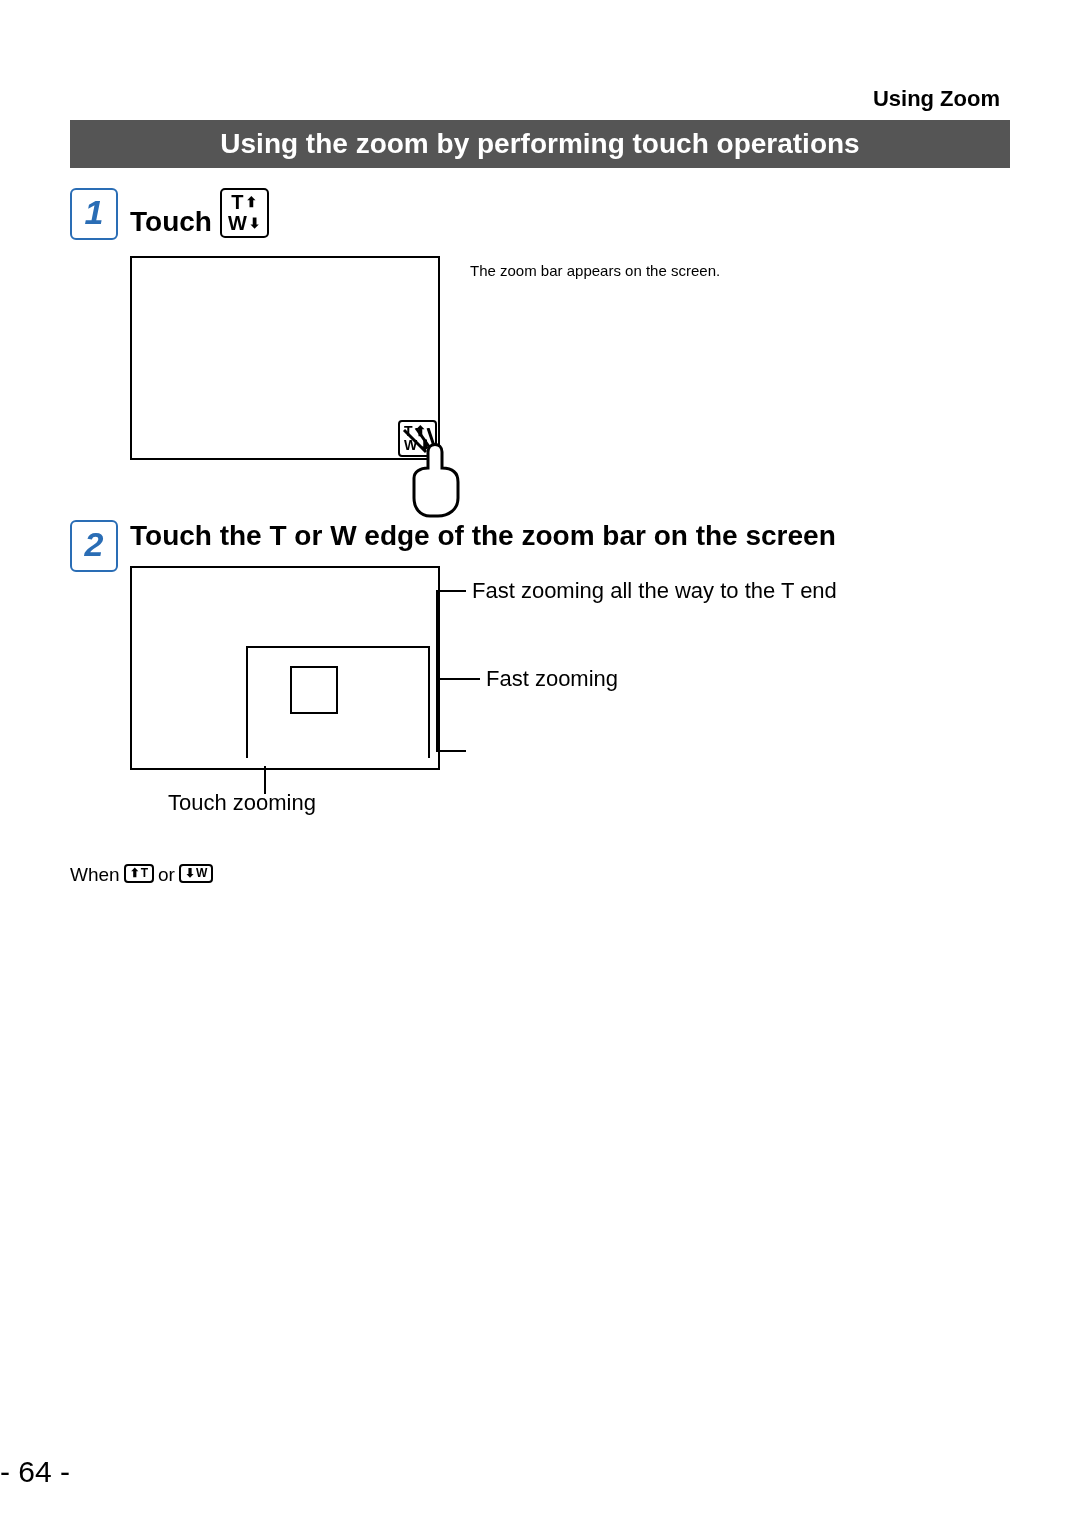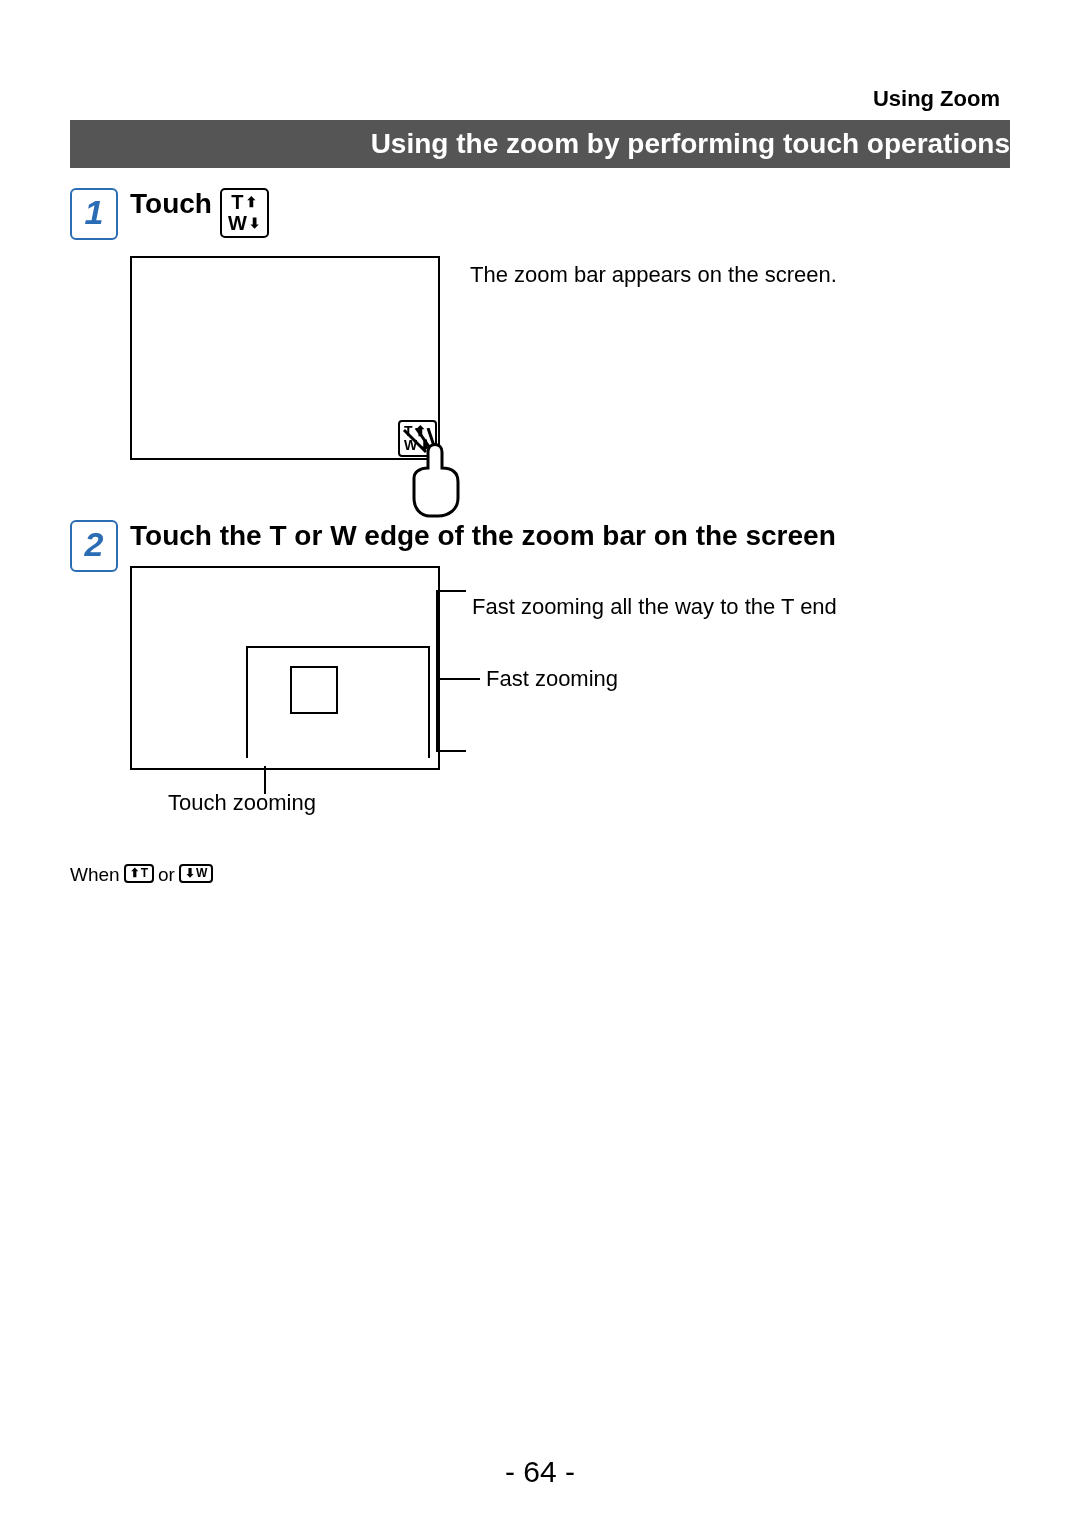--- a/index.html
+++ b/index.html
@@ -5,7 +5,7 @@
   html,body{margin:0;padding:0;background:#fff;color:#000;font-family:Arial,Helvetica,sans-serif}
   .page{width:1080px;height:1535px;margin:0 auto;position:relative;box-sizing:border-box;padding:80px 70px 40px 70px}
   .topright{position:absolute;top:86px;right:80px;font-size:22px;font-weight:bold}
-  .banner{background:#555;color:#fff;font-size:28px;font-weight:bold;text-align:right;padding:8px 0;margin-top:40px}
+  .banner{background:#555;color:#fff;font-size:28px;font-weight:bold;text-align:center;padding:8px 0;margin-top:40px}
   .step{margin-top:20px;display:flex;align-items:flex-start}
   .stepnum{flex:0 0 44px;height:48px;border:2px solid #2a6db5;border-radius:6px;color:#2a6db5;font-style:italic;font-size:34px;font-weight:bold;text-align:center;line-height:44px;margin-right:12px}
   .stepbody{flex:1}

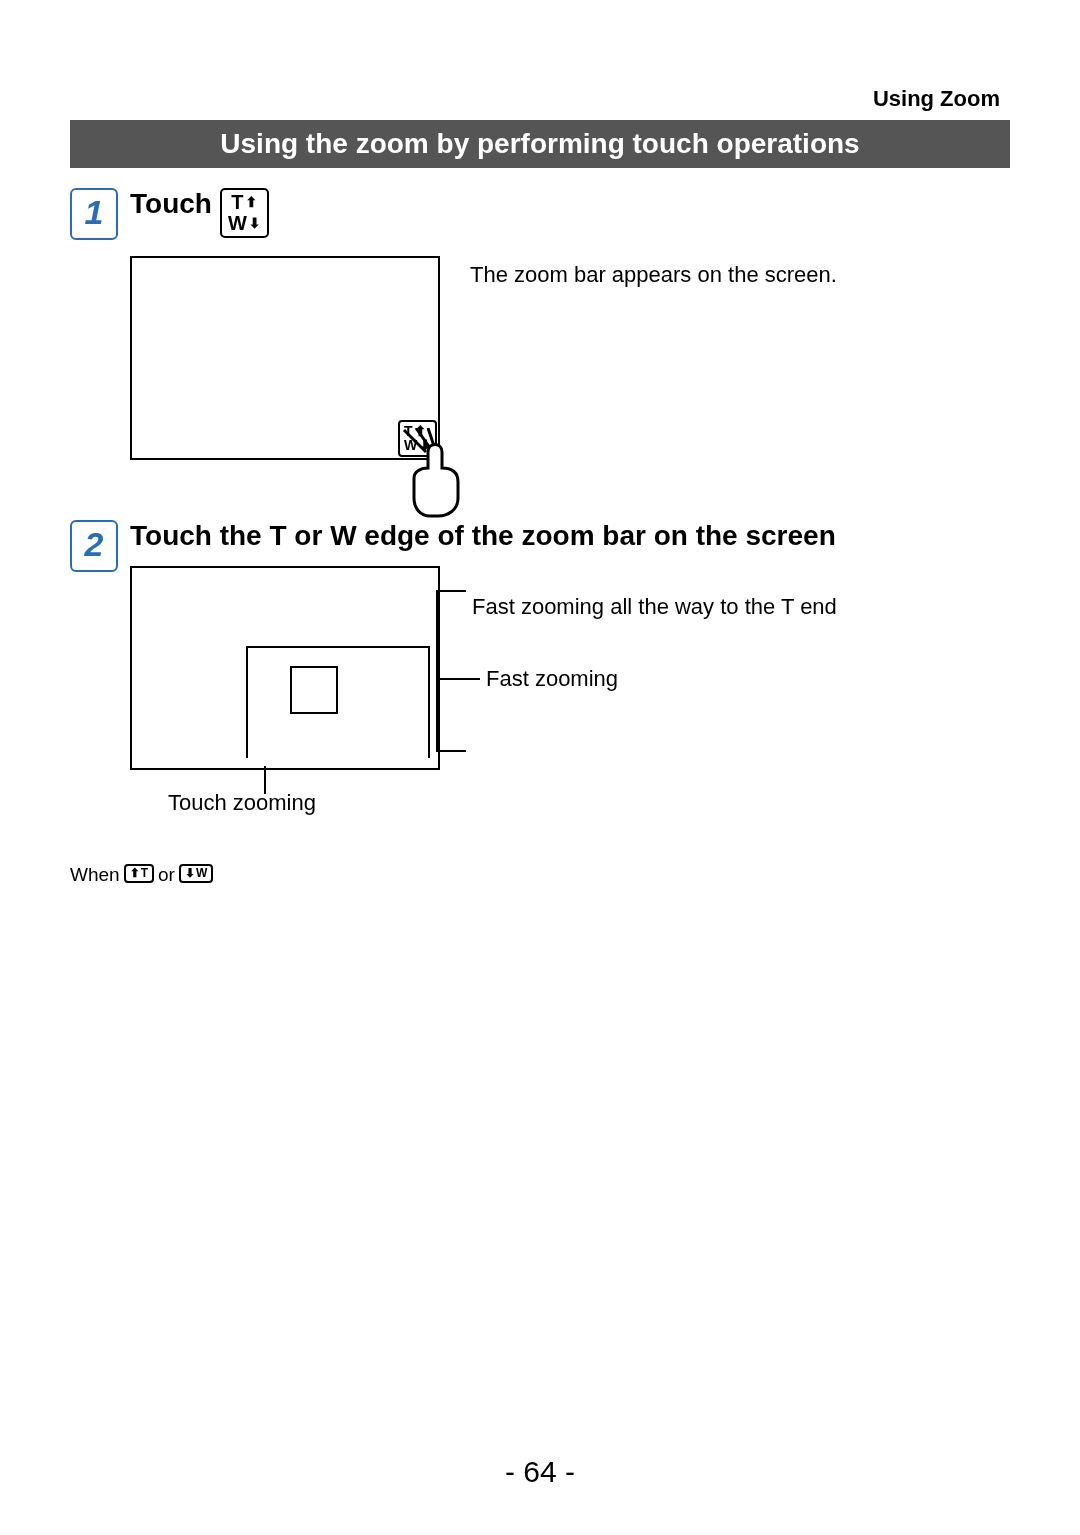--- a/index.html
+++ b/index.html
@@ -9,7 +9,7 @@
   .step{margin-top:20px;display:flex;align-items:flex-start}
   .stepnum{flex:0 0 44px;height:48px;border:2px solid #2a6db5;border-radius:6px;color:#2a6db5;font-style:italic;font-size:34px;font-weight:bold;text-align:center;line-height:44px;margin-right:12px}
   .stepbody{flex:1}
-  .steptitle{font-size:28px;font-weight:bold;display:flex;align-items:flex-start;gap:8px}
+  .steptitle{font-size:28px;font-weight:bold;display:flex;align-items:flex-end;gap:8px}
   .iconbox{display:inline-block;border:2px solid #000;border-radius:5px;padding:2px 6px;font-size:20px;font-weight:bold;line-height:1.05;text-align:center}
   .iconbox .row{display:flex;align-items:center;gap:2px;justify-content:center}
   .arrow-up{font-size:14px}

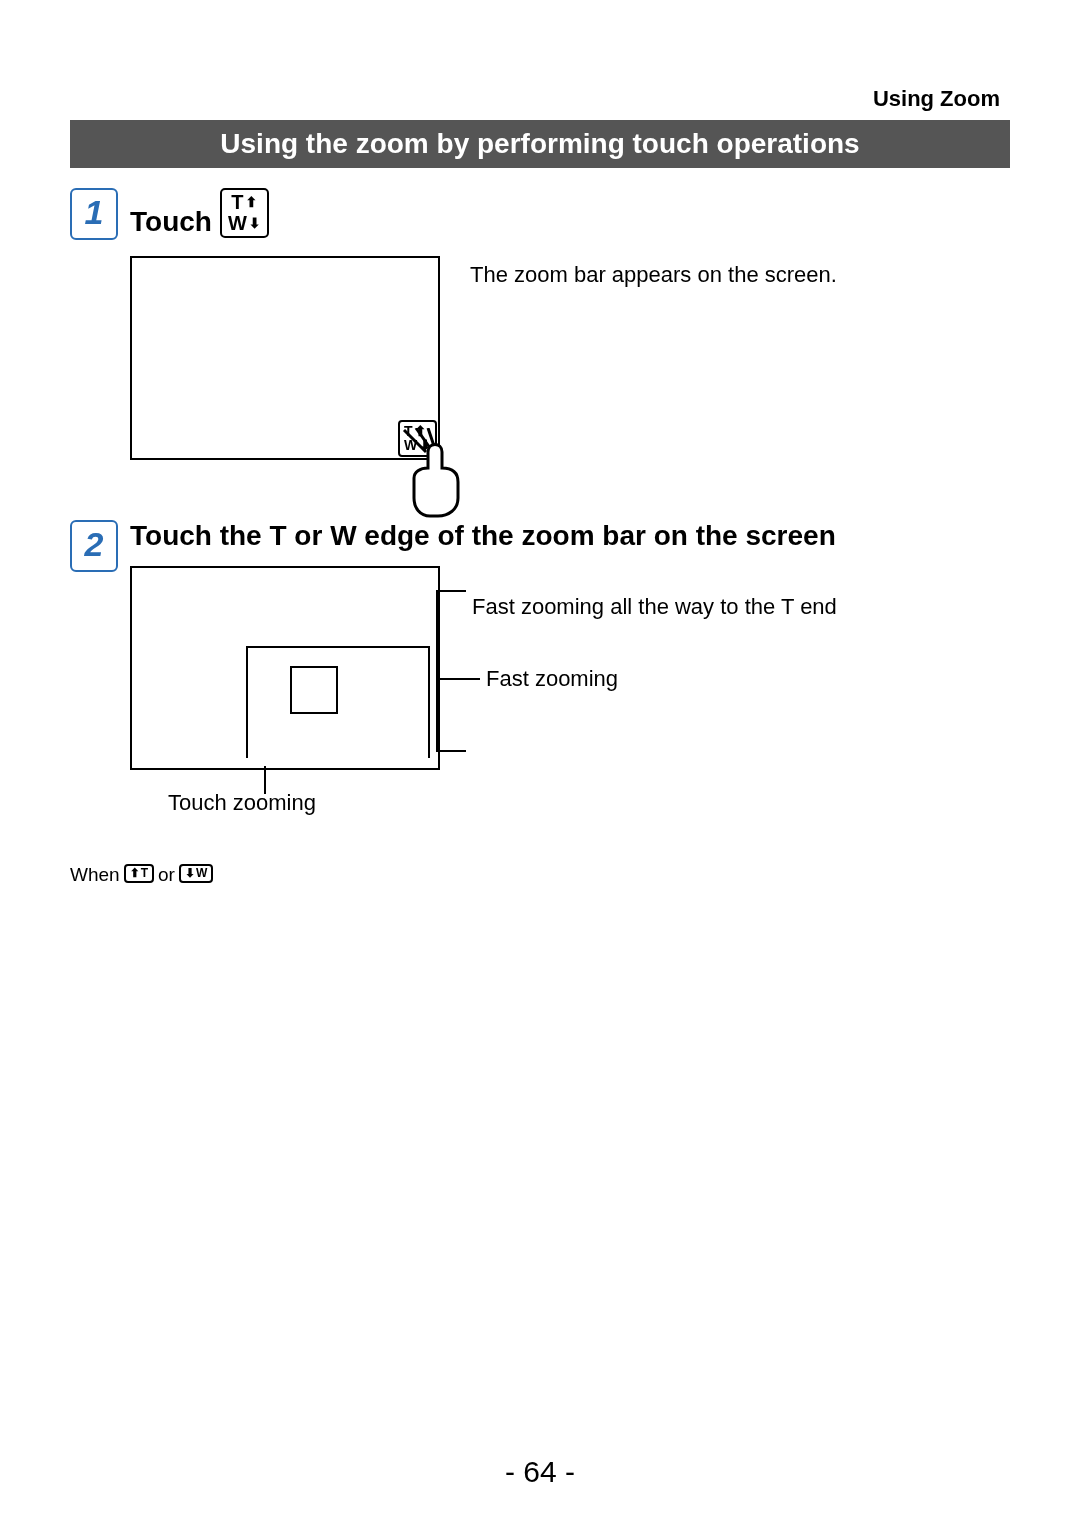--- a/index.html
+++ b/index.html
@@ -19,7 +19,7 @@
   .screen-inner-icon{position:absolute;right:1px;bottom:1px;border:2px solid #000;border-radius:4px;padding:2px 4px;font-size:14px;font-weight:bold;line-height:1.05}
   .screen-inner-icon .row{display:flex;align-items:center;gap:2px}
   .touchhand{position:absolute;right:-40px;bottom:-60px}
-  .desc{font-size:22px;margin-top:6px}
+  .desc{font-size:15px;margin-top:6px}
   
   .diagram2{position:relative;width:870px;height:270px;margin-top:14px}
   .d2-screen{position:absolute;left:0;top:0;width:306px;height:200px;border:2px solid #000}

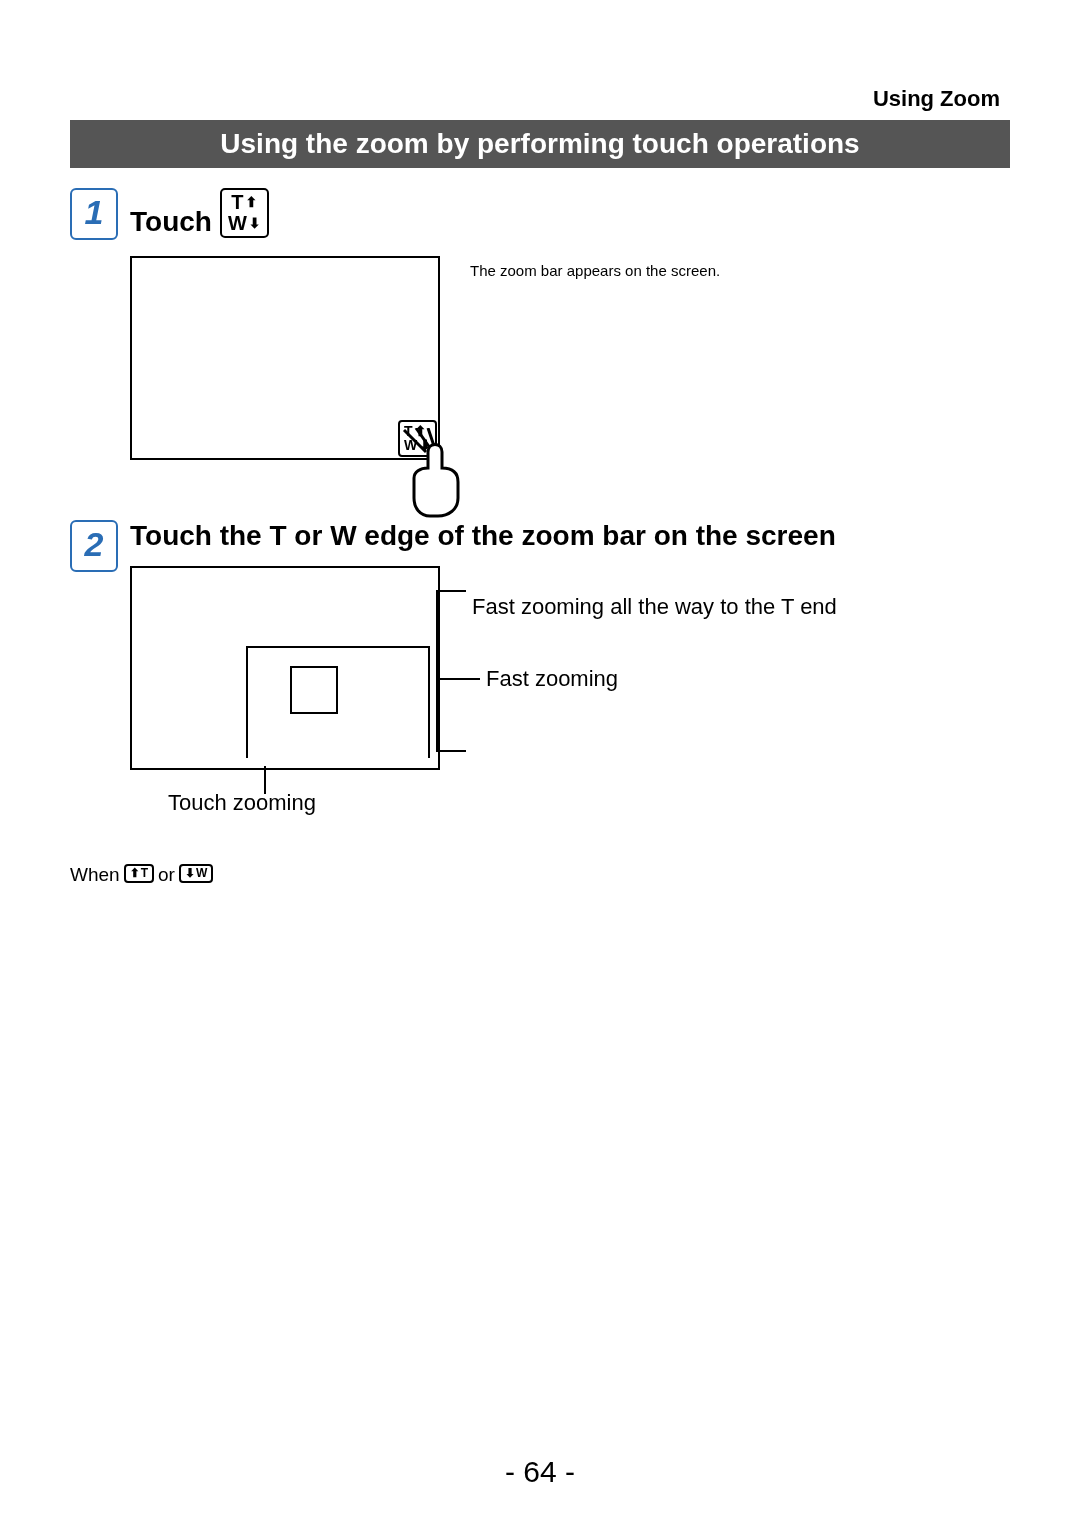--- a/index.html
+++ b/index.html
@@ -99,7 +99,7 @@
         <div class="d2-slow">Touch zooming</div>
 
         <div class="leader" style="left:306px;top:24px;width:30px"></div>
-        <div class="label" style="left:342px;top:28px">Fast zooming all the way to the T end</div>
+        <div class="label" style="left:342px;top:12px">Fast zooming all the way to the T end</div>
 
         <div class="leader" style="left:306px;top:112px;width:44px"></div>
         <div class="label" style="left:356px;top:100px">Fast zooming</div>

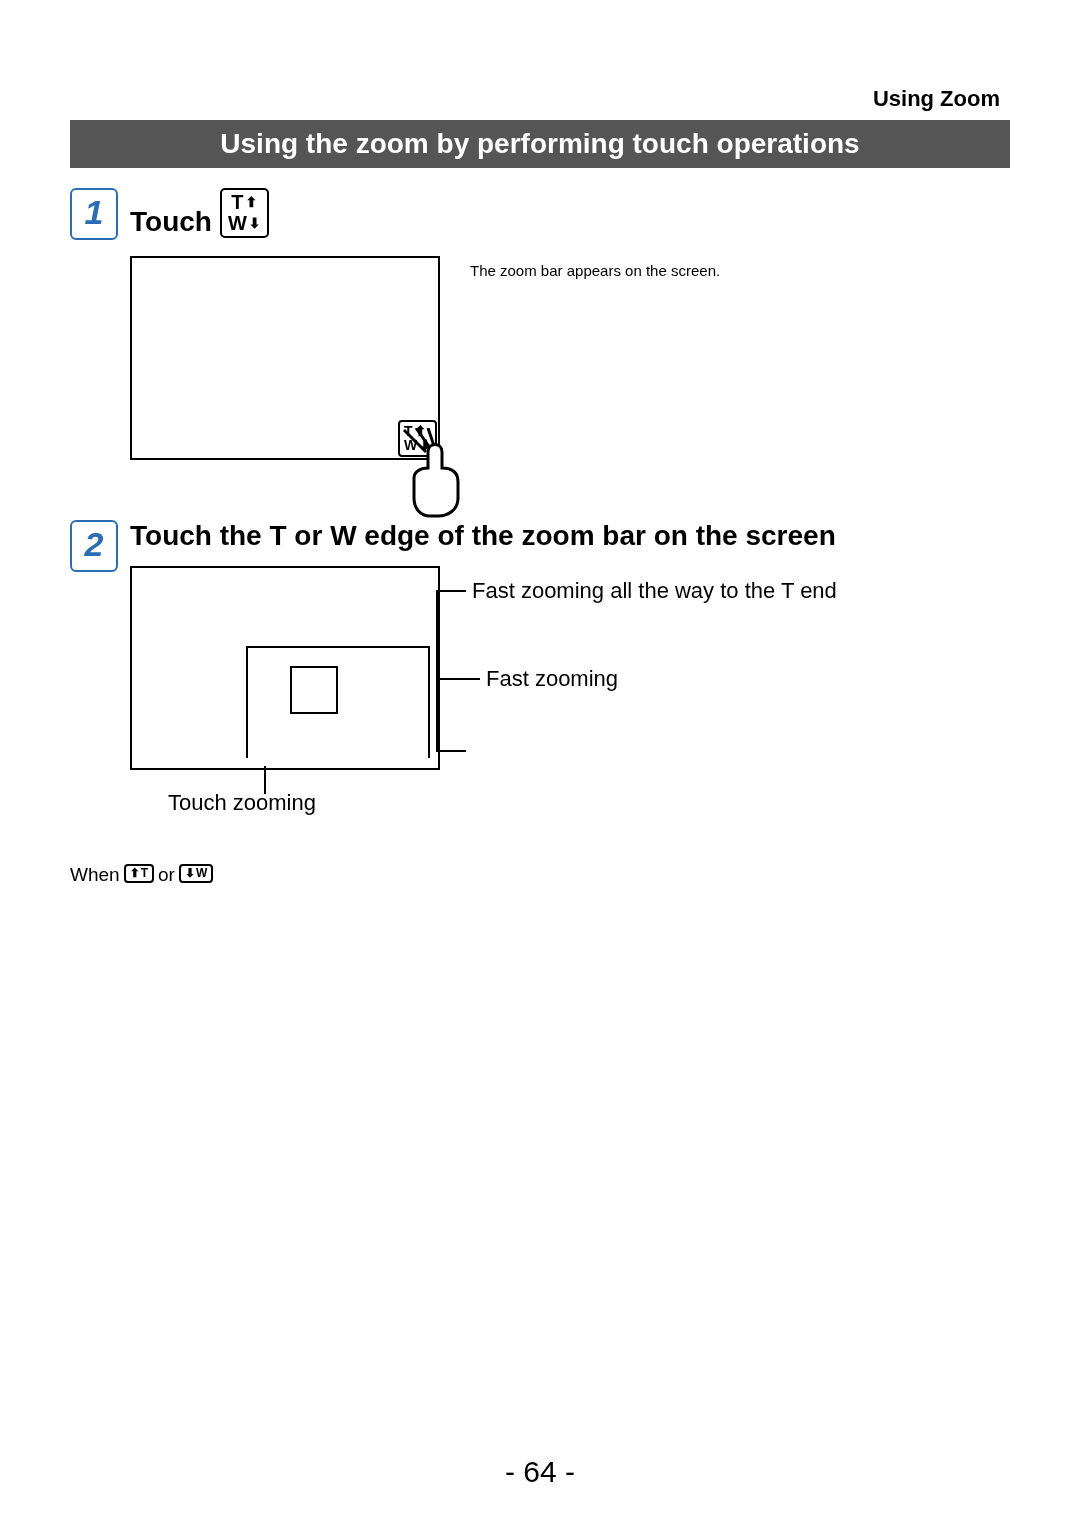--- a/index.html
+++ b/index.html
@@ -32,7 +32,7 @@
   .note{margin-top:28px;font-size:19px;display:flex;align-items:flex-start;flex-wrap:wrap;gap:4px}
   .smallicon{display:inline-block;border:2px solid #000;border-radius:4px;padding:1px 4px;font-size:12px;font-weight:bold;line-height:1.05}
   .smallicon .row{display:flex;align-items:center;gap:1px}
-  .pagenum{position:absolute;bottom:46px;left:0;right:0;text-align:center;font-size:30px}
+  .pagenum{position:absolute;bottom:46px;left:0;right:0;font-size:30px}
 </style>
 </head>
 <body>

